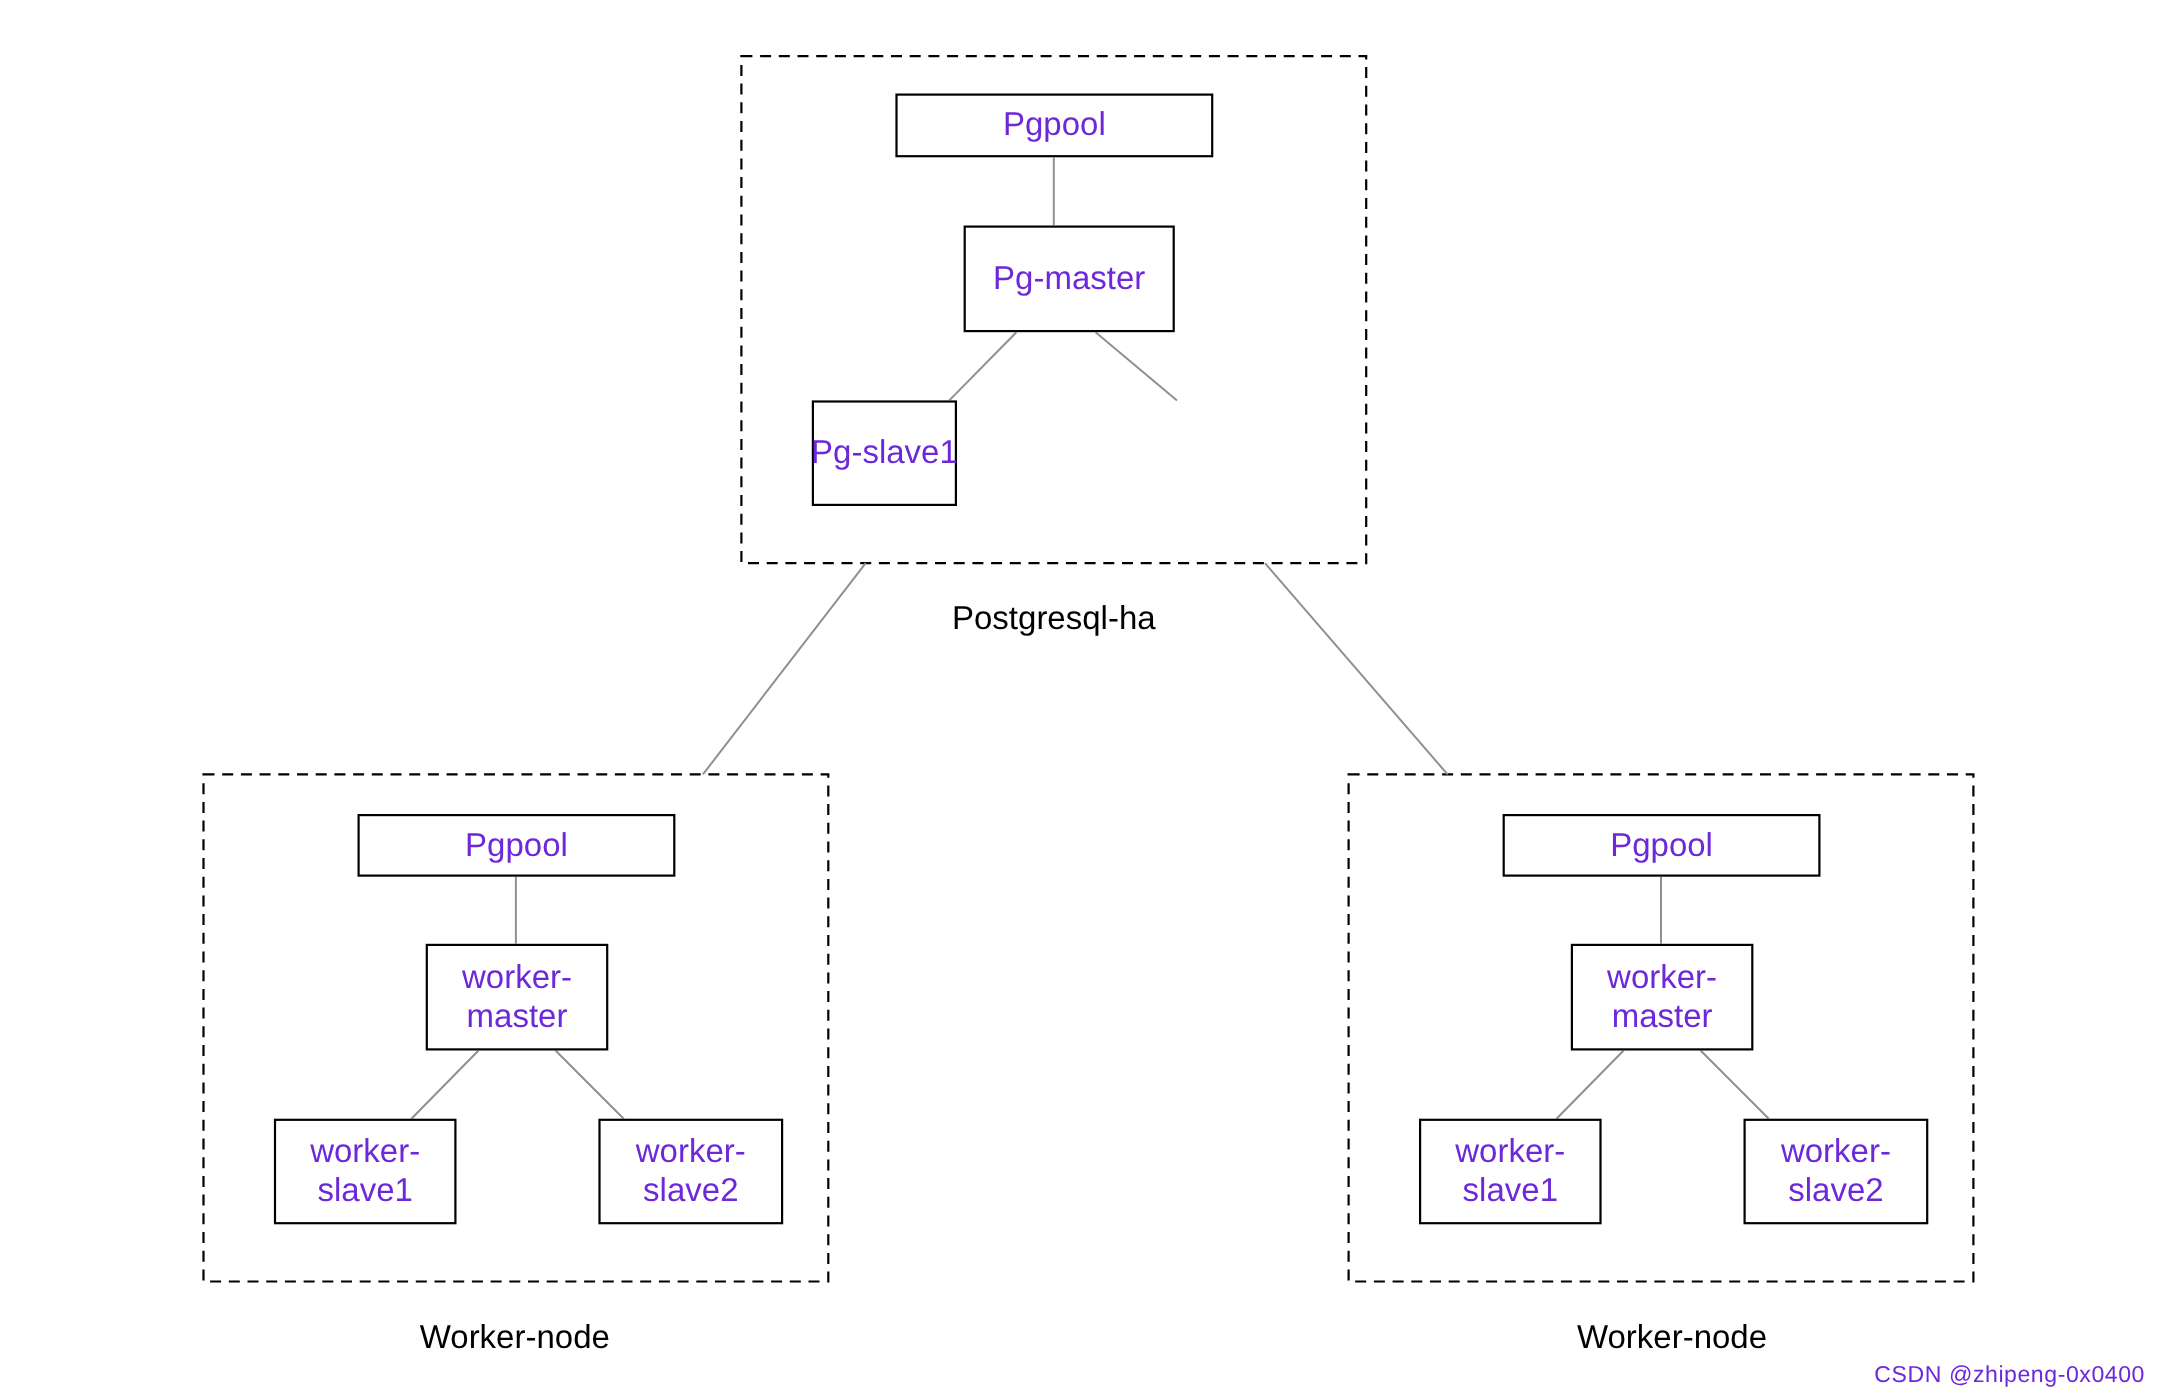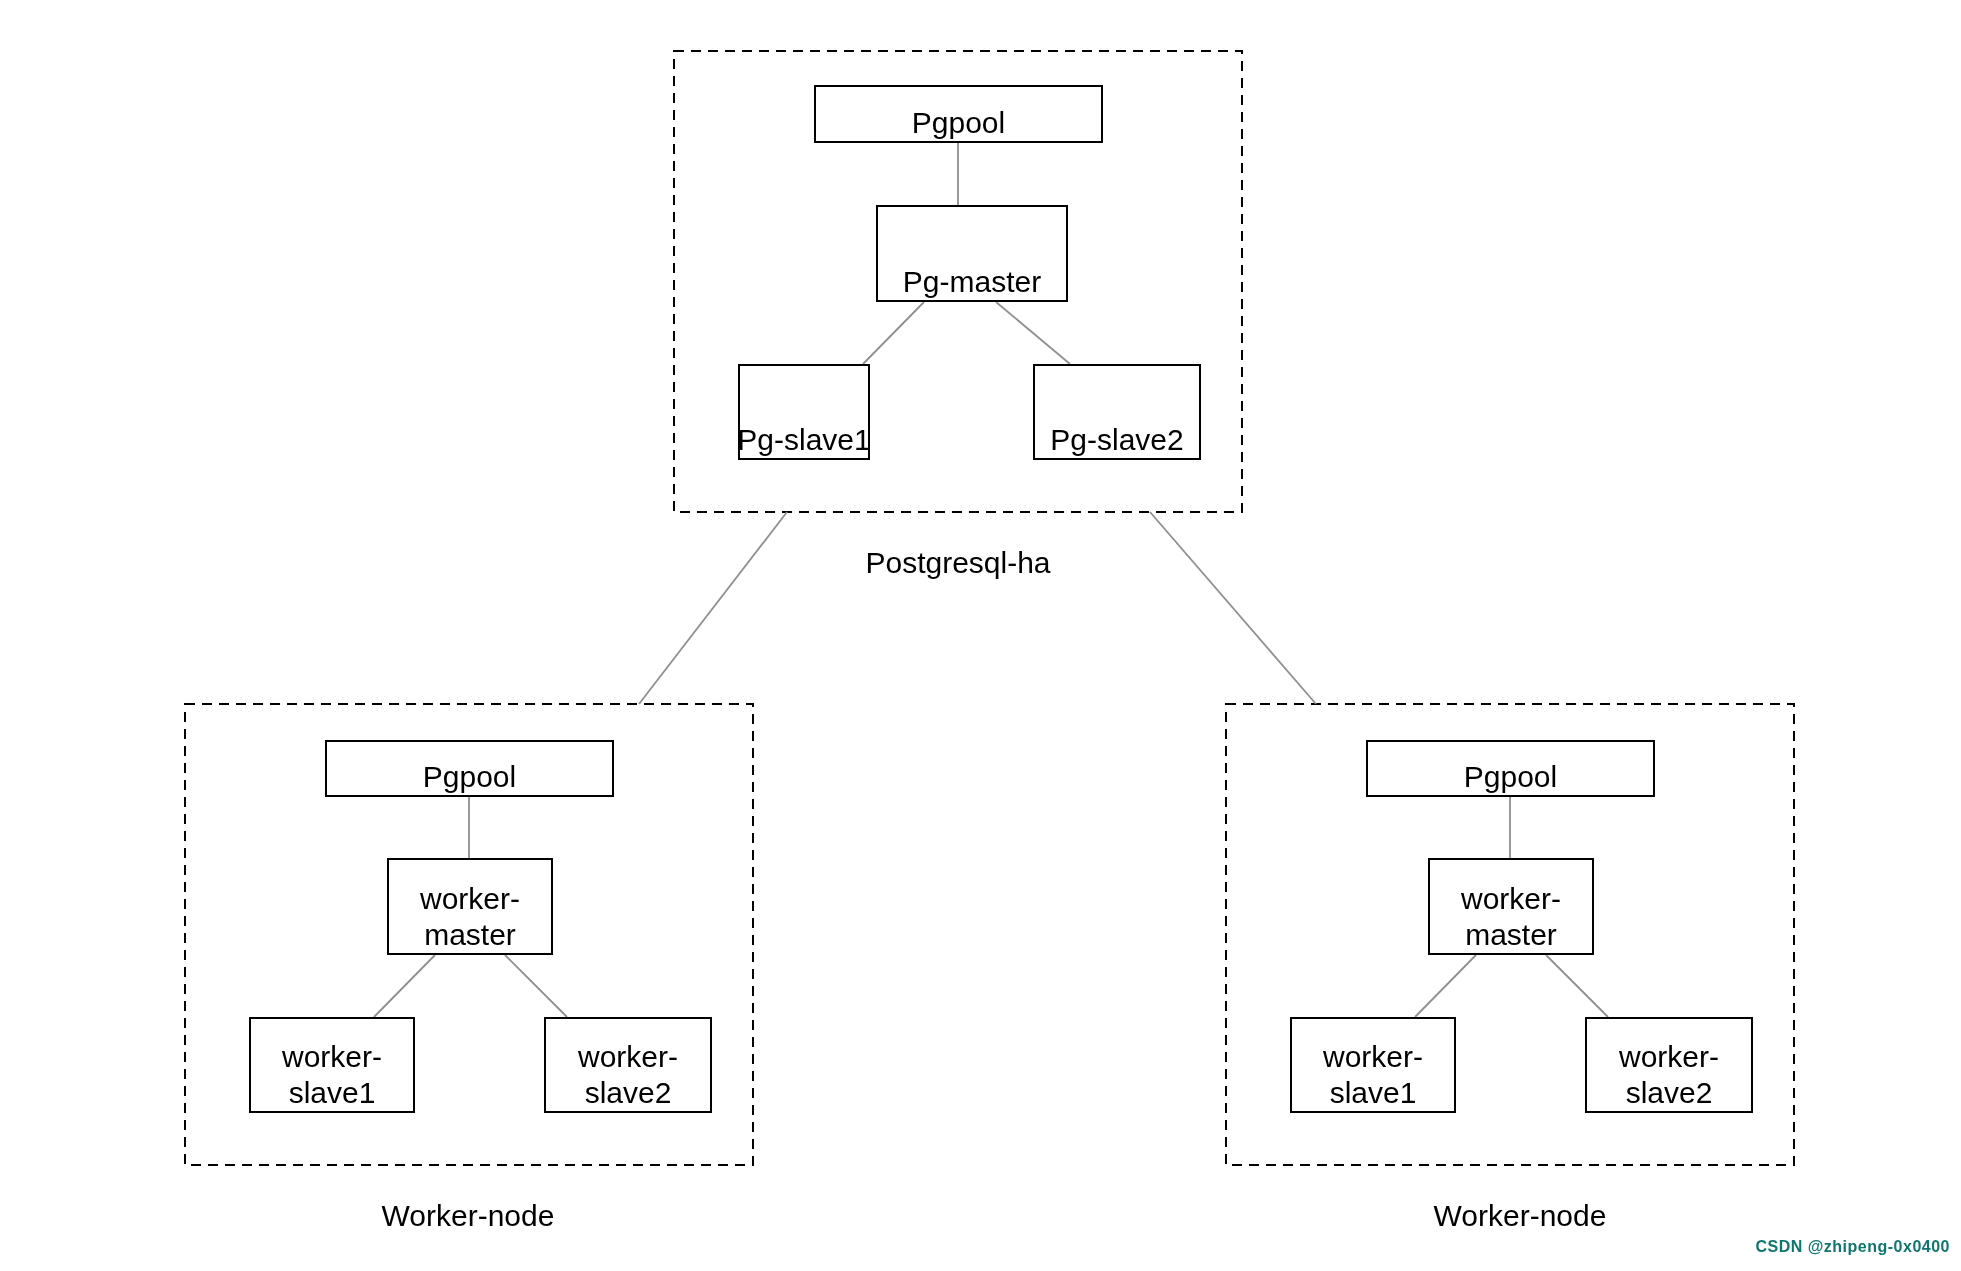--- a/index.html
+++ b/index.html
@@ -30,11 +30,11 @@
     display: flex;
     flex-direction: column;
     align-items: center;
-    justify-content: flex-end;
+    justify-content: center;
     text-align: center;
     font-size: 30px;
     line-height: 1.2;
-    color: #000000;
+    color: #6d28d9;
     white-space: nowrap;
   }
   .group-label {

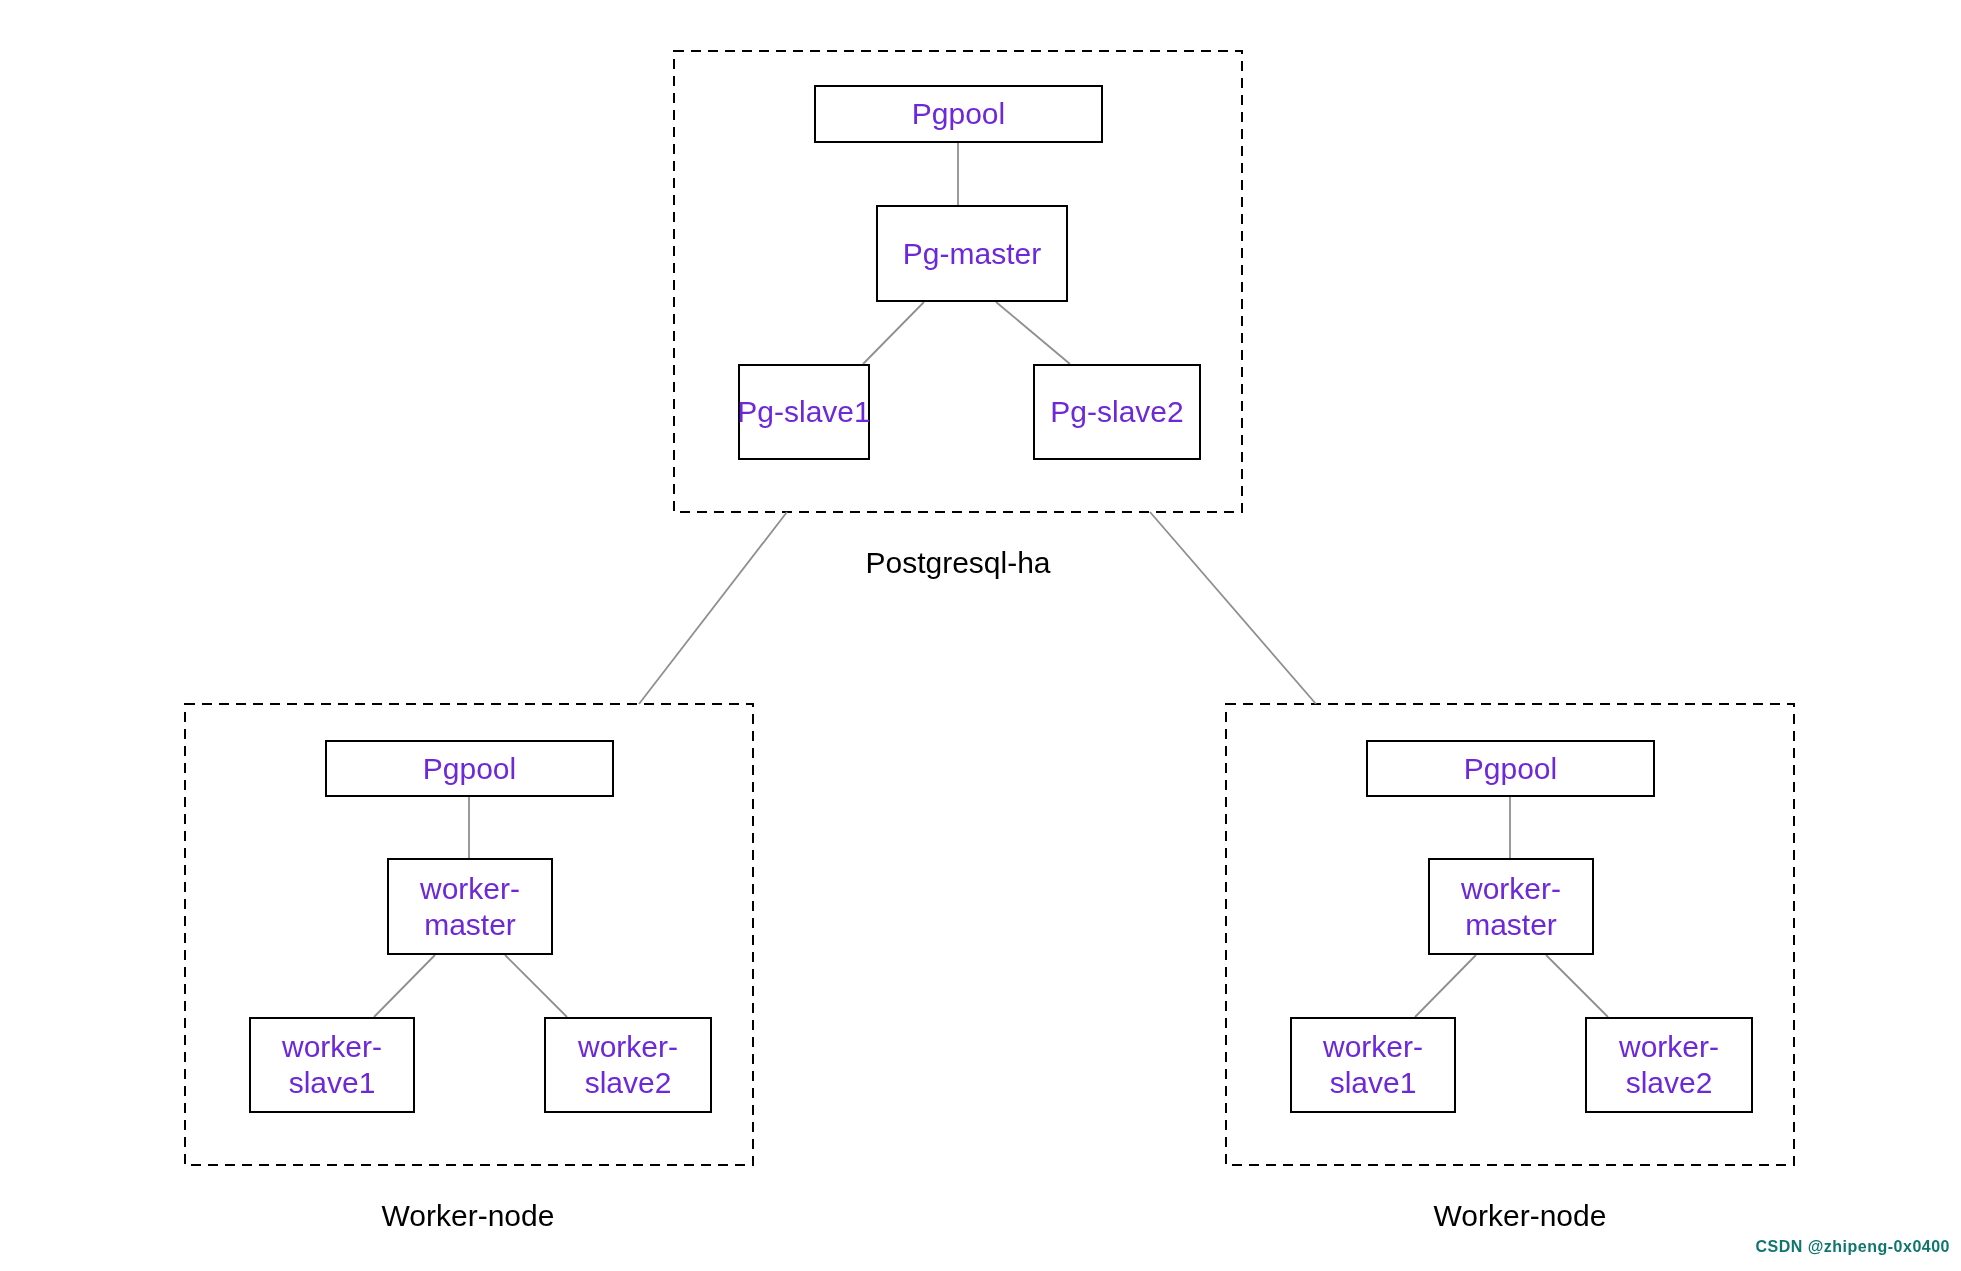--- a/index.html
+++ b/index.html
@@ -92,9 +92,6 @@
   <div class="node" style="left:738px; top:364px; width:132px; height:96px;">
     <span>Pg-slave1</span>
   </div>
-  <div class="node" style="left:1033px; top:364px; width:168px; height:96px;">
-    <span>Pg-slave2</span>
-  </div>
   <div class="group-label" style="left:958px; top:546px;">Postgresql-ha</div>
 
   <div class="node" style="left:325px; top:740px; width:289px; height:57px;">

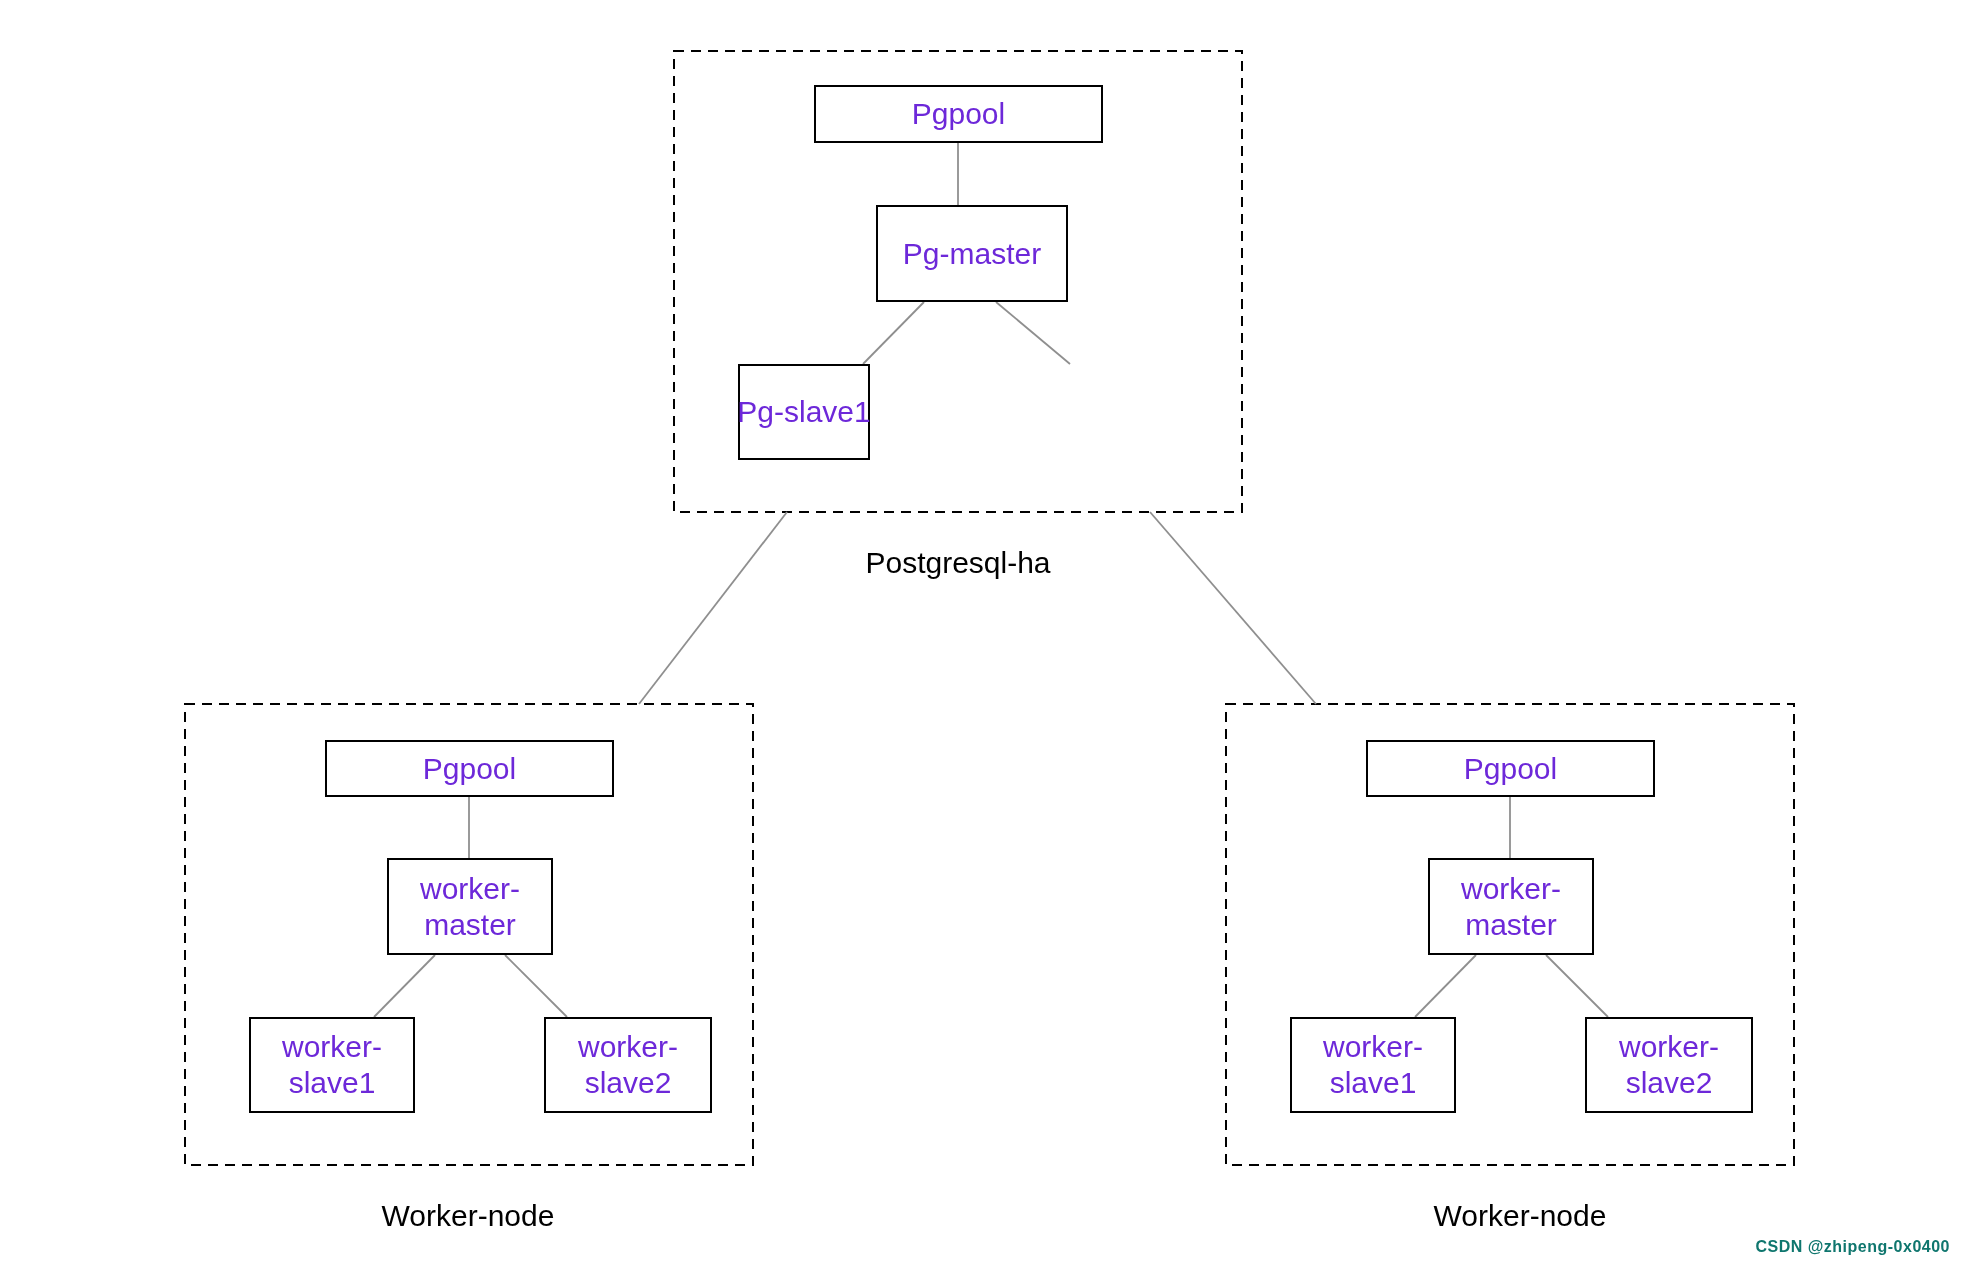--- a/index.html
+++ b/index.html
@@ -49,11 +49,10 @@
     position: absolute;
     right: 11px;
     top: 1238px;
-    font-size: 16px;
-    color: #0f766e;
+    font-size: 21px;
+    color: #6d28d9;
     letter-spacing: 0.5px;
     white-space: nowrap;
-    font-weight: bold;
   }
 </style>
 </head>

